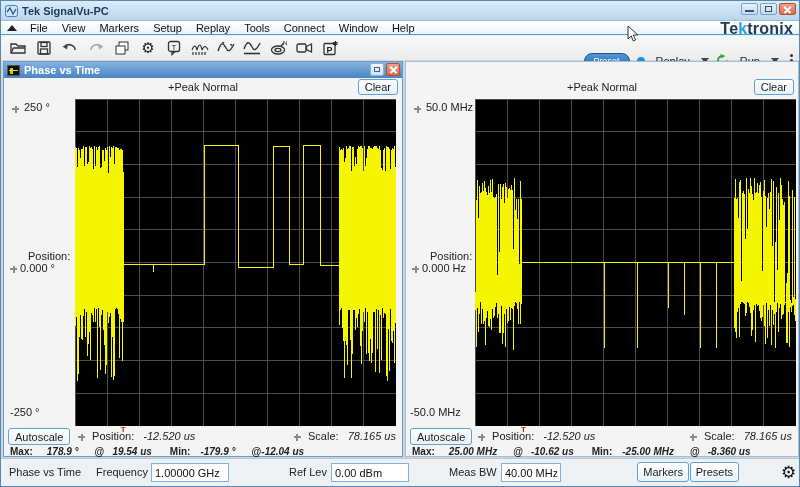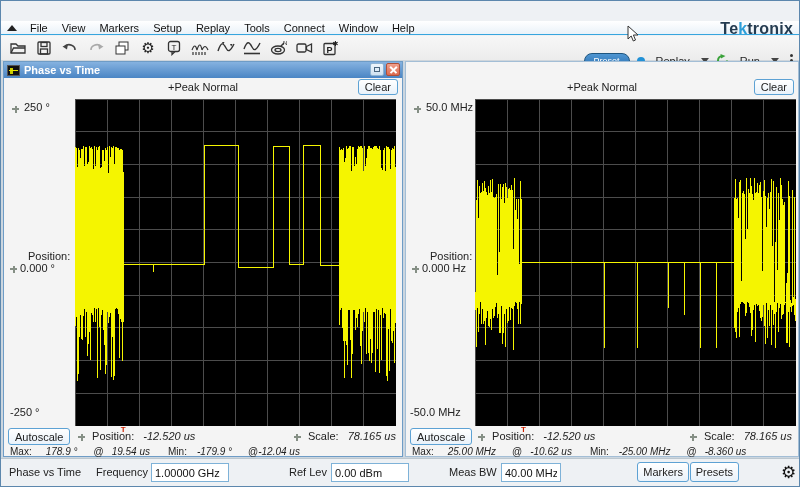--- a/index.html
+++ b/index.html
@@ -86,6 +86,25 @@
 
 <div id="win">
 
+  <div id="titlebar">
+    <svg width="13" height="12">
+        <rect x="0.5" y="0.5" width="12" height="11" rx="2" fill="#cde4f6" stroke="#4a7fae"></rect>
+        <polyline points="2,7 5,3 8,9 11,4" fill="none" stroke="#1d5c94" stroke-width="1.3"></polyline>
+      </svg>
+    <span class="ttl">Tek SignalVu-PC</span>
+    <div class="winbtns">
+      <span class="wbtn">
+          <span class="g-min"></span>
+        </span>
+      <span class="wbtn">
+          <span class="g-max"></span>
+        </span>
+      <span class="wbtn close">
+          <span class="g-x1"></span>
+          <span class="g-x2"></span>
+        </span>
+    </div>
+  </div>
 
   <div id="menubar">
     <span id="eject-wrap">

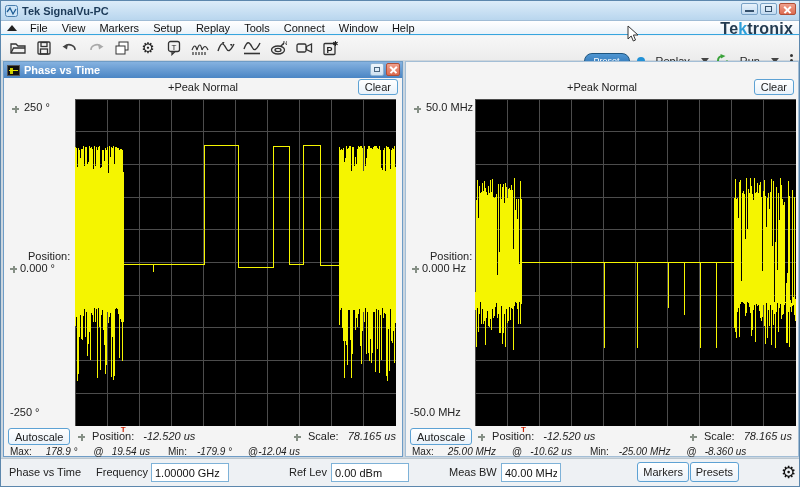--- a/index.html
+++ b/index.html
@@ -72,7 +72,7 @@
   .posrow{position:absolute;top:368px;height:13px;font-size:11px;color:#222;}
   .posrow .ital,.maxmin .num{font-style:italic;}
   .maxmin{position:absolute;left:6px;right:2px;top:383px;height:12px;font-size:10px;color:#222;display:flex;align-items:center;}
-  .maxmin span{white-space:pre;}
+  .maxmin span{white-space:pre;font-weight:bold;}
   
   #statusbar{position:absolute;left:0;top:457px;right:0;height:29px;background:#eef1f4;border-top:1px solid #bcc7cf;}
   #statusbar .lab{position:absolute;top:7px;font-size:11px;color:#222;}

